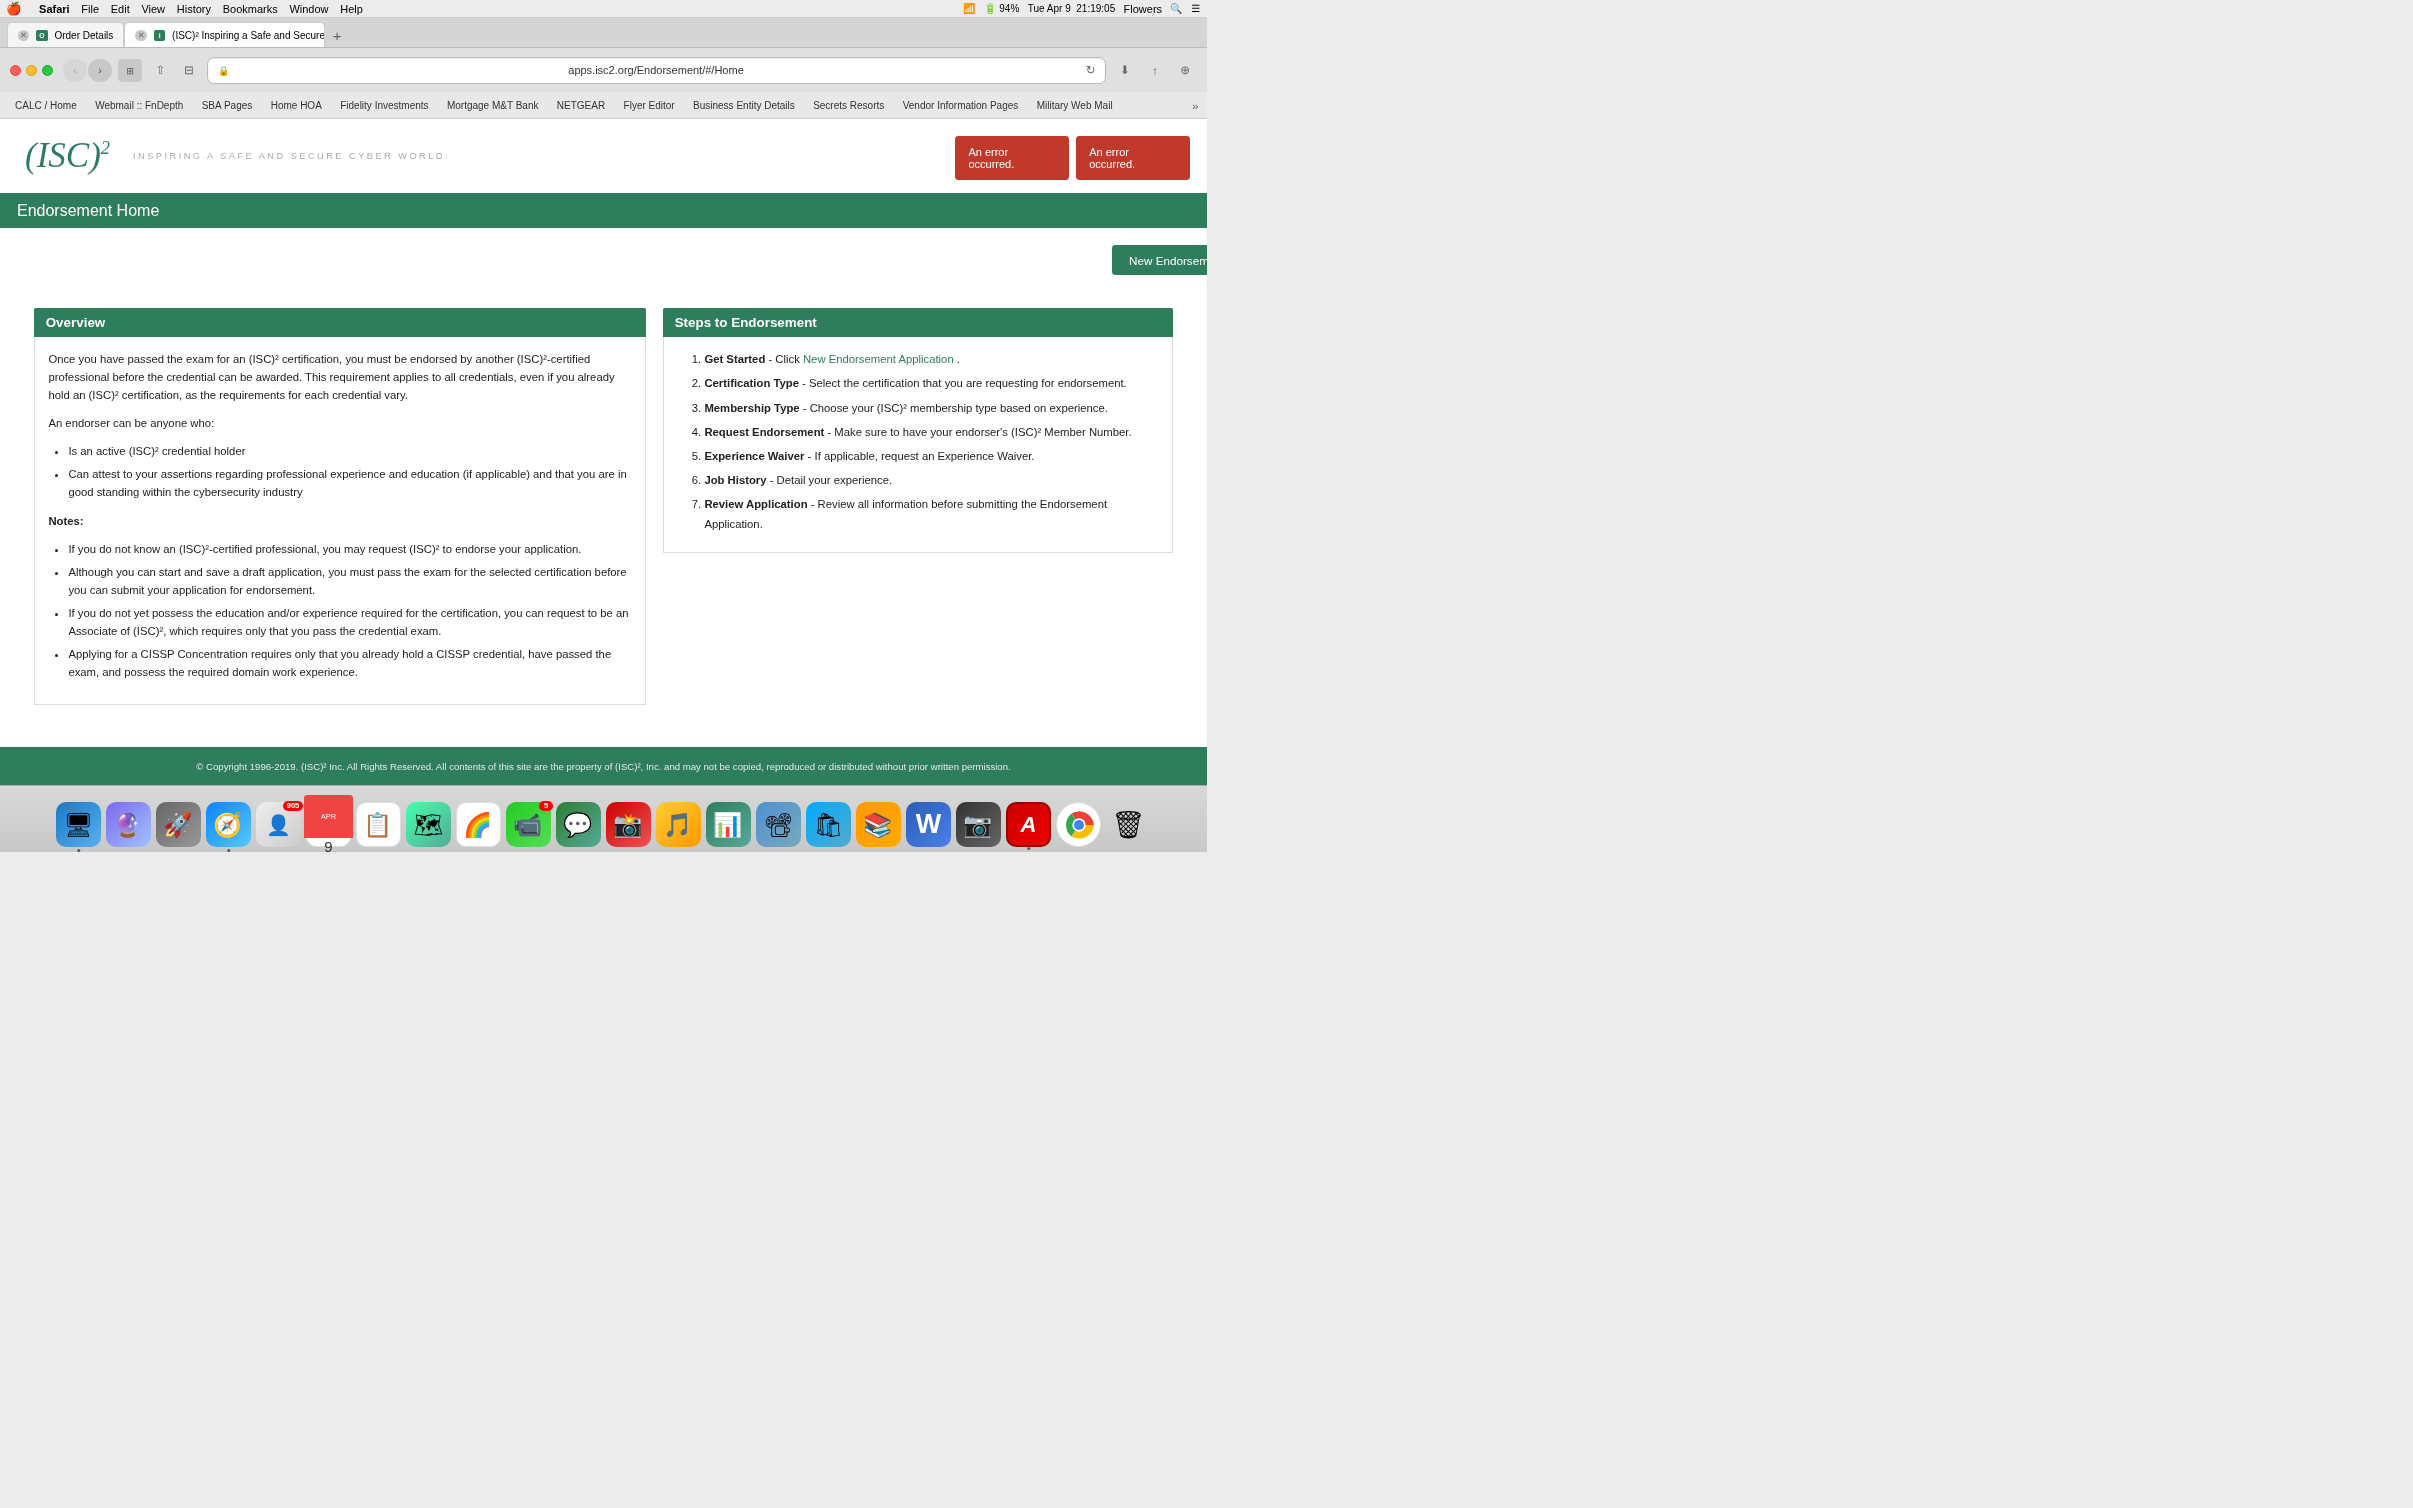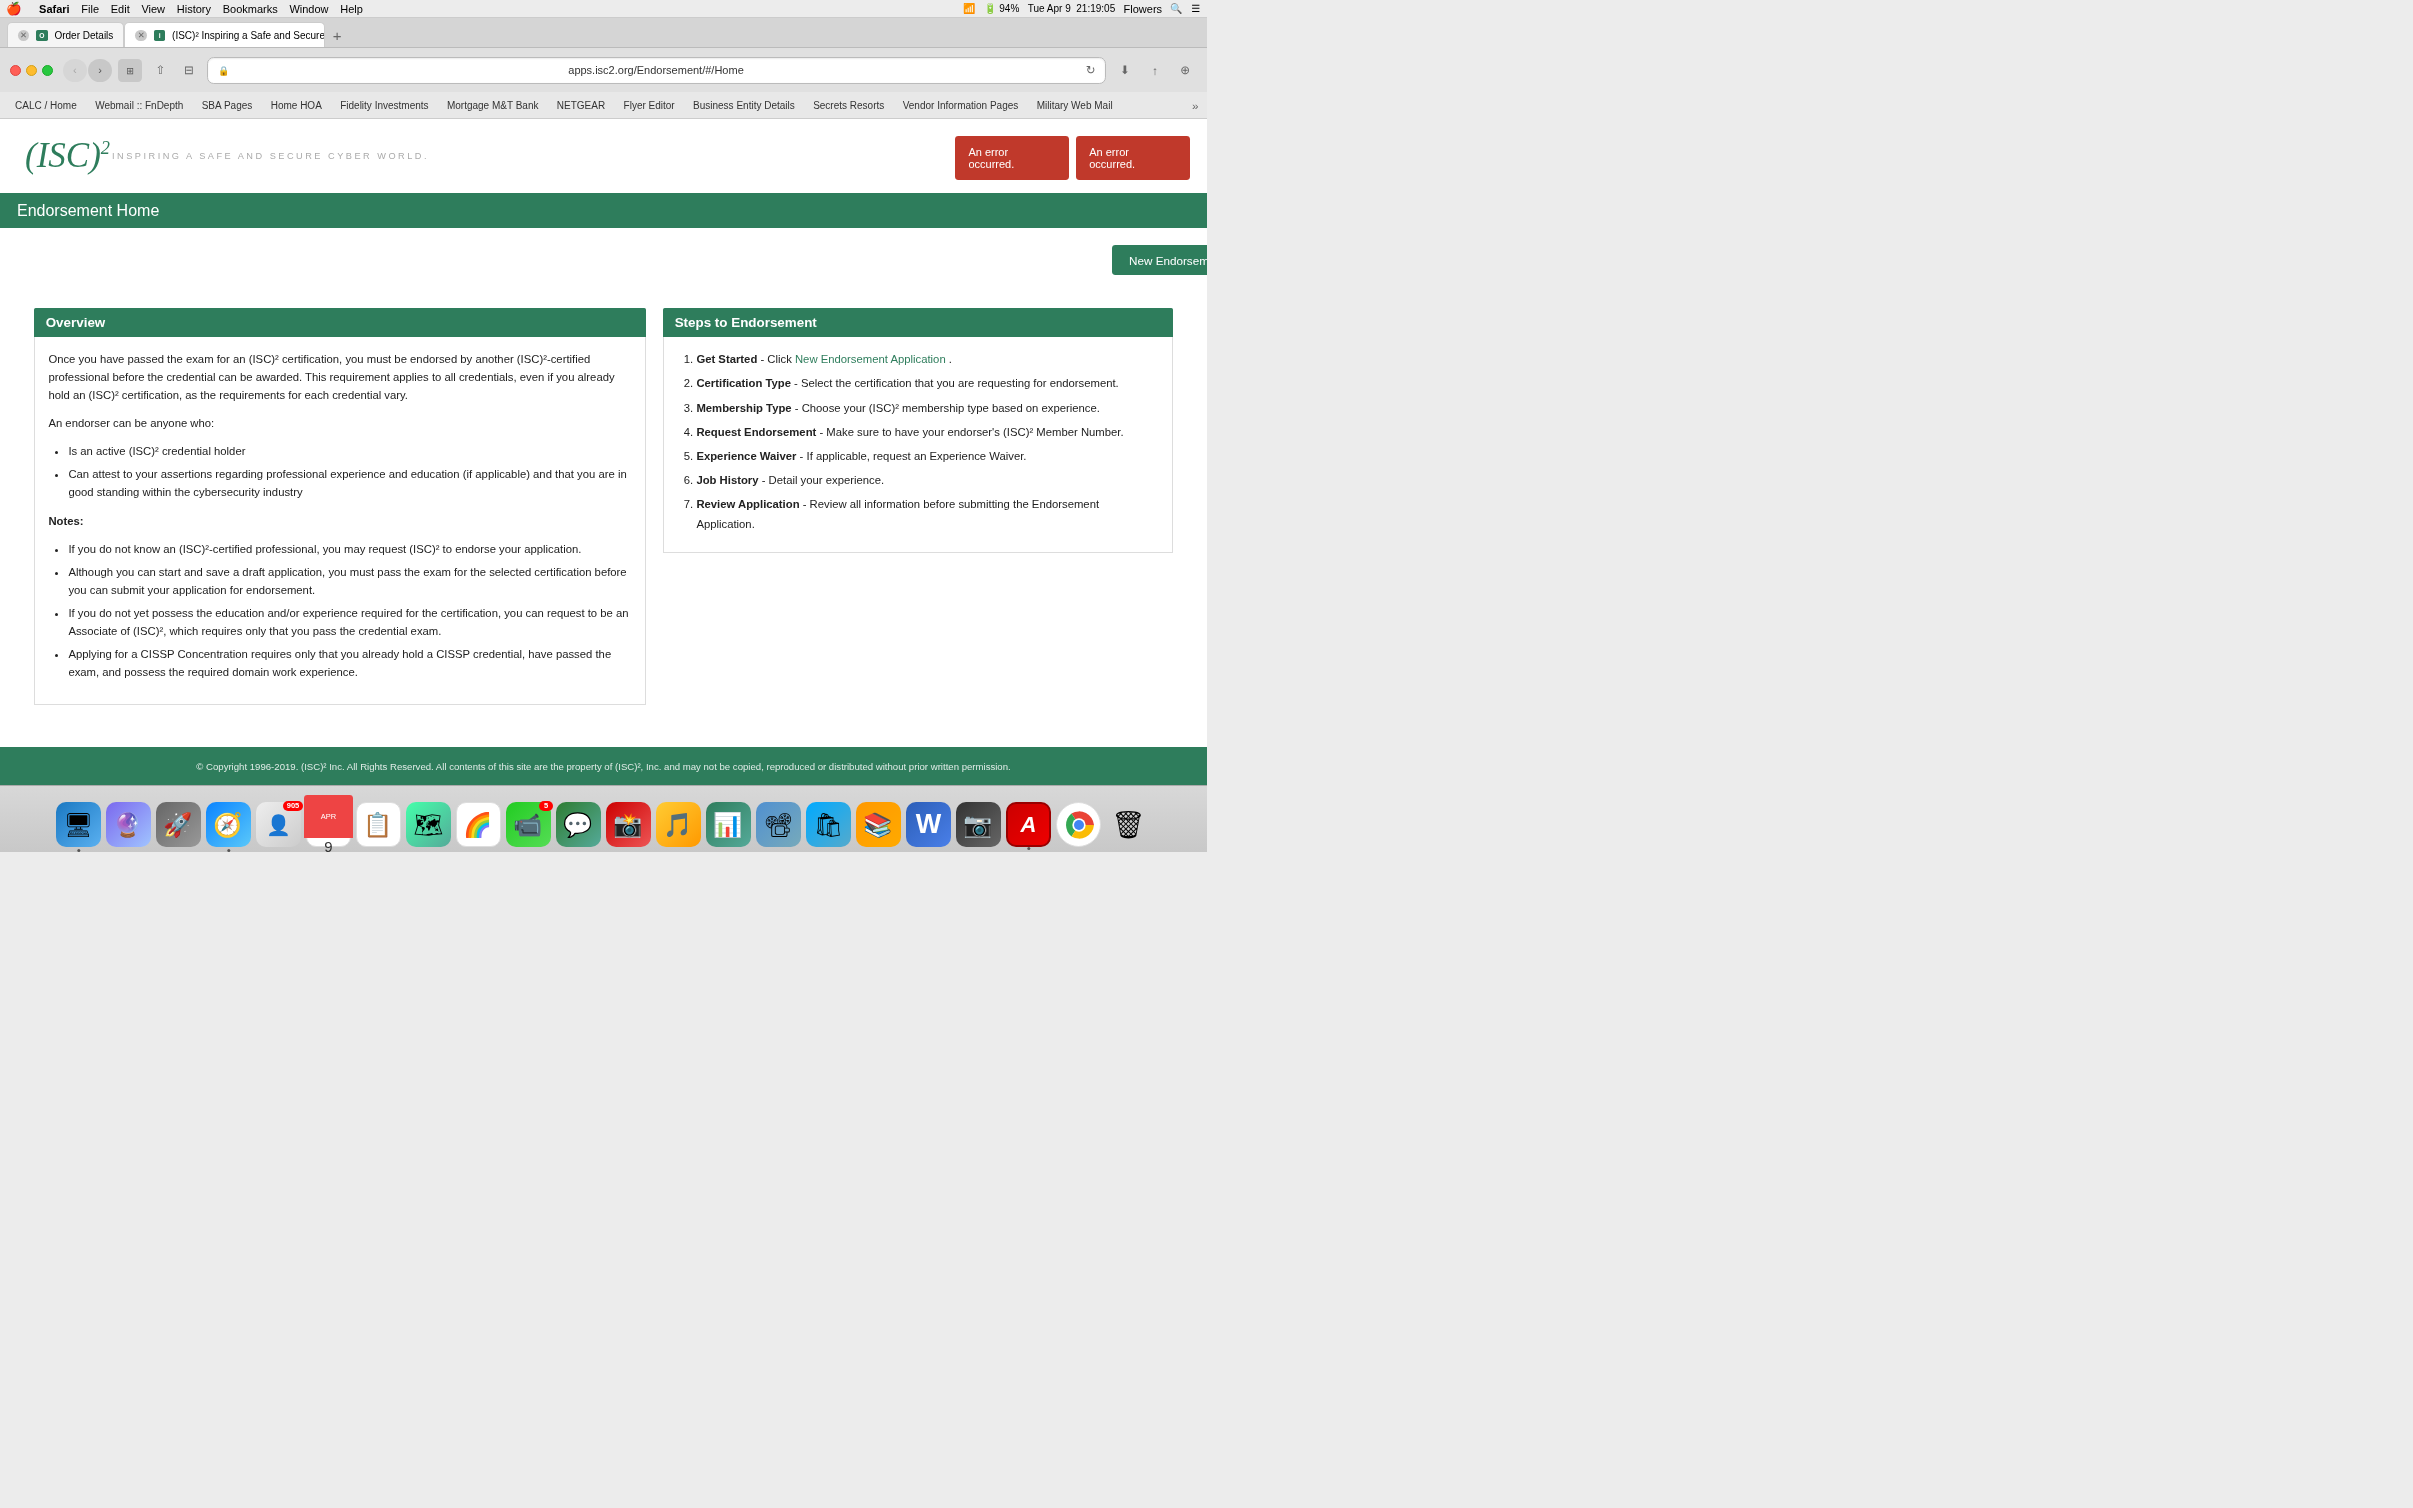--- a/index.html
+++ b/index.html
@@ -355,7 +355,7 @@
     <div class="isc-logo">
       <div style="display:flex;align-items:center;">
         <span style="font-family:Georgia,serif;font-style:italic;font-size:35px;color:#2e7d5c;font-weight:normal;">(ISC)<sup style="font-size:18.4px;">2</sup></span>
-        <span style="margin-left:2px;font-size:9.2px;letter-spacing:2.5px;color:#aaa;text-transform:uppercase;font-weight:300;">INSPIRING A SAFE AND SECURE CYBER WORLD.</span>
+        <span style="margin-left:23px;font-size:9.2px;letter-spacing:2.5px;color:#aaa;text-transform:uppercase;font-weight:300;">INSPIRING A SAFE AND SECURE CYBER WORLD.</span>
       </div>
     </div>
   </div>

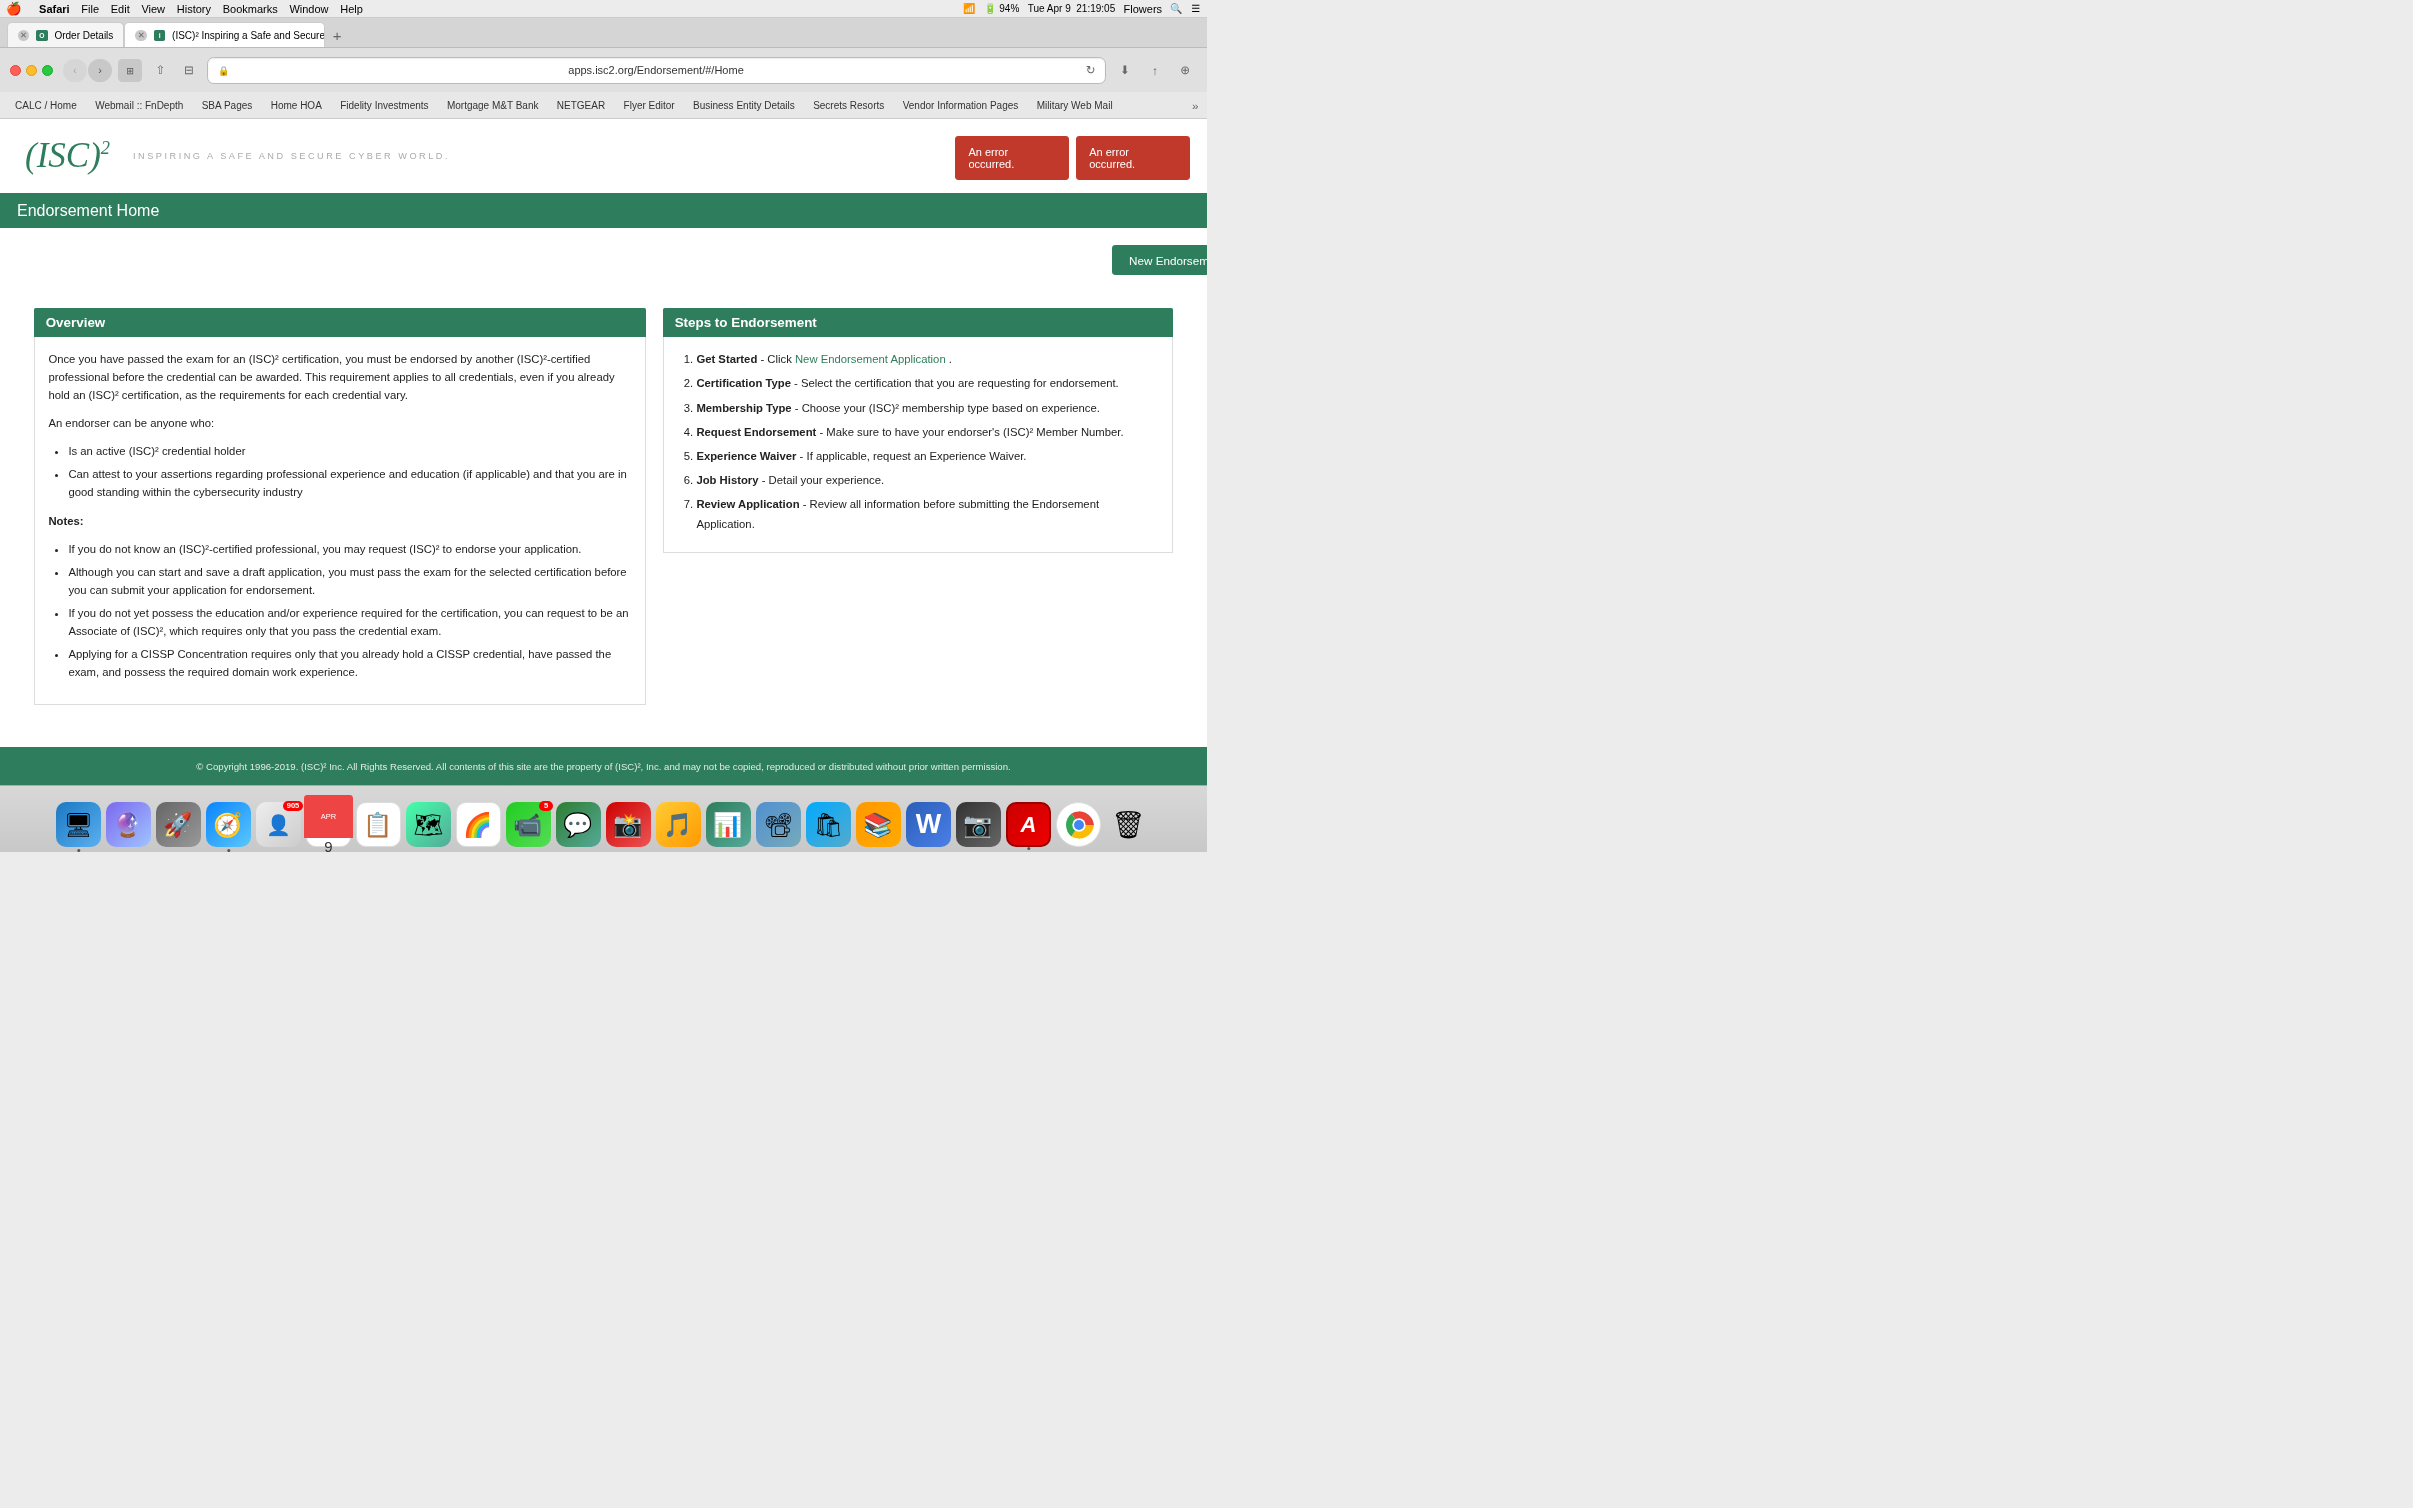--- a/index.html
+++ b/index.html
@@ -200,7 +200,7 @@
       line-height: 1.7;
       color: #222;
     }
-    .steps-body ol { margin-left: 24px; }
+    .steps-body ol { margin-left: 32px; }
     .steps-body li { margin-bottom: 5px; }
     .steps-body .step-link { color: #2e7d5c; text-decoration: none; }
     .steps-body strong { font-weight: bold; }

